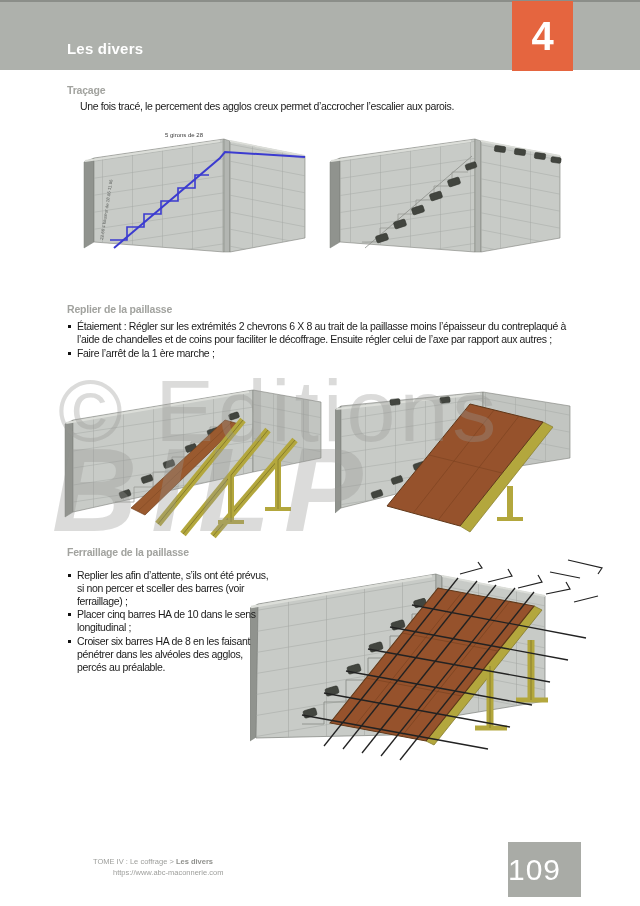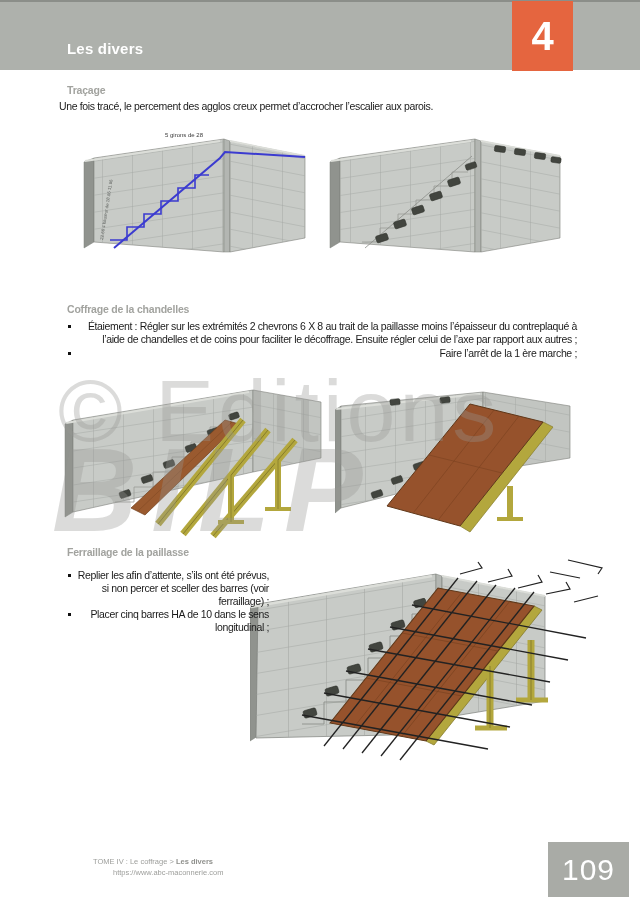--- a/index.html
+++ b/index.html
@@ -66,7 +66,7 @@
   </div>
 
   <div class="sec-head" style="left:67px;top:84px">Traçage</div>
-  <div class="body-text" style="left:59px;top:100px;width:510px">Une fois tracé, le percement des agglos creux permet d’accrocher l’escalier aux parois.</div>
+  <div class="body-text" style="left:80px;top:100px;width:510px">Une fois tracé, le percement des agglos creux permet d’accrocher l’escalier aux parois.</div>
 
   <div class="fig" style="left:72px;top:130px">
     <svg viewBox="0 0 240 132" width="240" height="132">

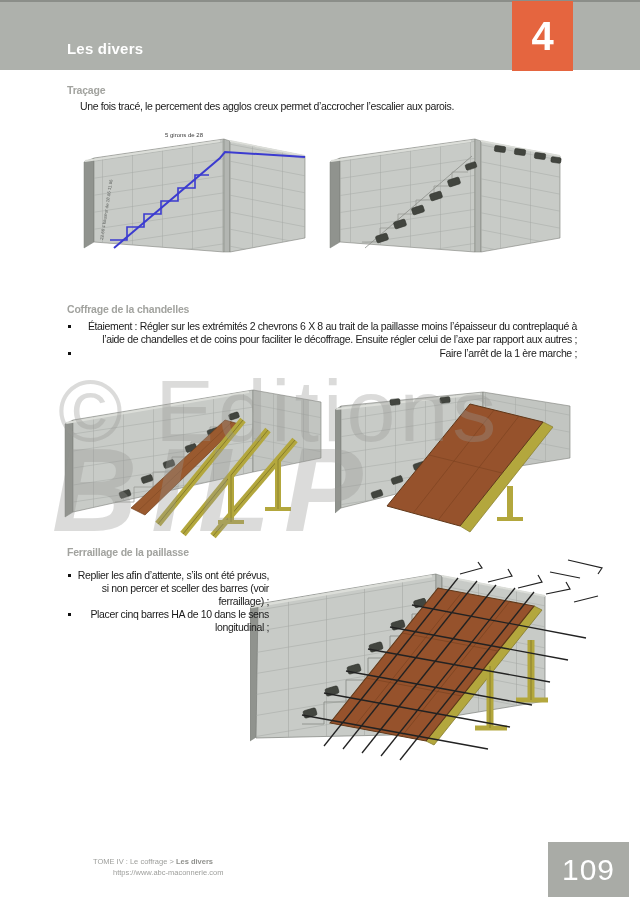--- a/index.html
+++ b/index.html
@@ -132,7 +132,7 @@
     </svg>
   </div>
 
-  <div class="sec-head" style="left:67px;top:303px">Coffrage de la chandelles</div>
+  <div class="sec-head" style="left:67px;top:303px">Replier de la paillasse</div>
   <ul class="blist" style="left:67px;top:320px;width:510px">
     <li><span class="sq"></span><span>Étaiement : Régler sur les extrémités 2 chevrons 6 X 8 au trait de la paillasse moins l’épaisseur du contreplaqué à l’aide de chandelles et de coins pour faciliter le décoffrage. Ensuite régler celui de l’axe par rapport aux autres ;</span></li>
     <li><span class="sq"></span><span>Faire l’arrêt de la 1 ère marche ;</span></li>

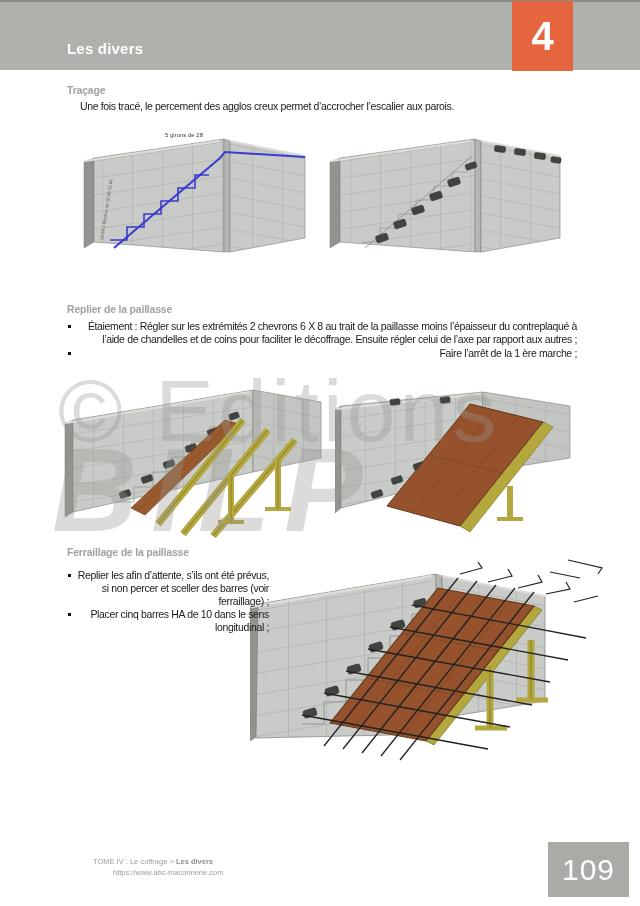--- a/index.html
+++ b/index.html
@@ -17,7 +17,7 @@
   .body-text{position:absolute;font-size:10.5px;letter-spacing:-0.35px;line-height:13.2px;color:#1b1b1b;}
   ul.blist{list-style:none;margin:0;padding:0;position:absolute;font-size:10.5px;letter-spacing:-0.35px;
            line-height:12.8px;color:#1b1b1b;}
-  ul.blist li{position:relative;padding-left:10px;margin-bottom:1px;text-align:right;}
+  ul.blist li{position:relative;padding-left:10px;margin-bottom:1px;}
   ul.blist li .sq{position:absolute;left:1px;top:5px;width:3px;height:3px;background:#111;}
   
   .fig{position:absolute;}

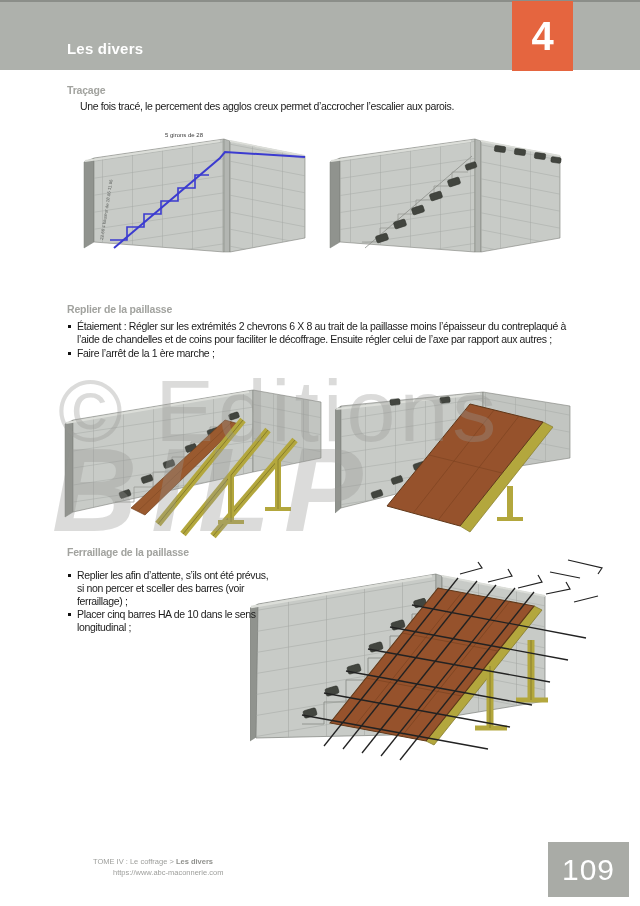--- a/index.html
+++ b/index.html
@@ -251,6 +251,7 @@
   <ul class="blist z7" style="left:67px;top:569px;width:202px">
     <li><span class="sq"></span><span>Replier les afin d’attente, s’ils ont été prévus, si non percer et sceller des barres (voir ferraillage) ;</span></li>
     <li><span class="sq"></span><span>Placer cinq barres HA de 10 dans le sens longitudinal ;</span></li>
+    <li><span class="sq"></span><span>Croiser six barres HA de 8 en les faisant pénétrer dans les alvéoles des agglos, percés au préalable.</span></li>
   </ul>
 
   <div class="fig" style="left:250px;top:548px">

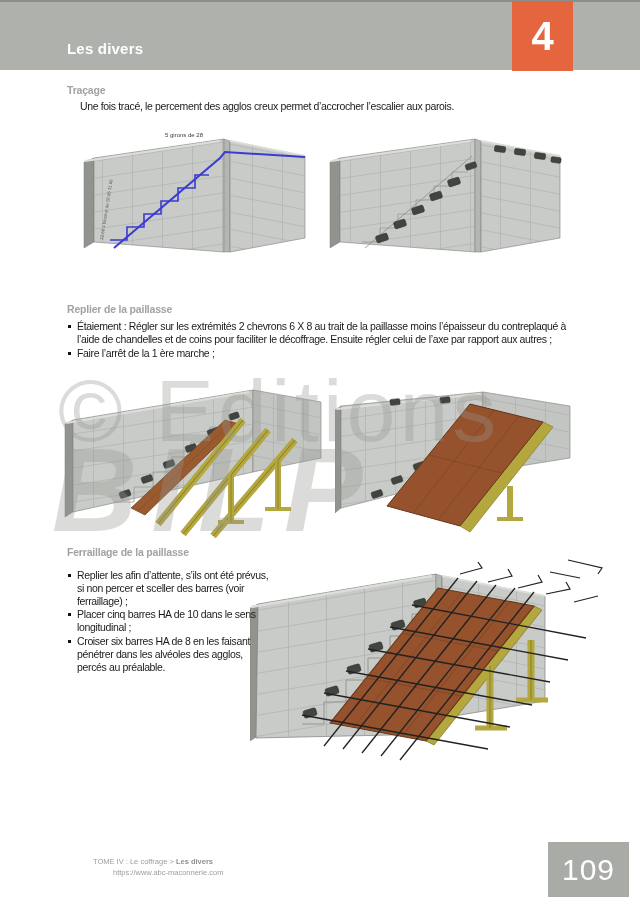--- a/index.html
+++ b/index.html
@@ -31,8 +31,8 @@
   .footer-line1{position:absolute;left:77px;top:857px;font-size:7.5px;color:#9d9e9b;letter-spacing:0;margin-left:16px;}
   .footer-line1 b{font-weight:bold;color:#8f908c;}
   .footer-line2{position:absolute;left:77px;top:868px;font-size:7.5px;color:#9d9e9b;padding-left:36px;}
-  .page-box{position:absolute;left:508px;top:842px;width:81px;height:55px;background:#a9aba6;
-            display:flex;align-items:center;justify-content:center;margin-left:40px;}
+  .page-box{position:absolute;left:508px;top:842px;width:73px;height:55px;background:#a9aba6;
+            display:flex;align-items:center;}
   .page-box span{color:#ffffff;font-size:30px;font-weight:400;letter-spacing:1px;}
   .z5{z-index:5;} .z7{z-index:7;position:absolute;}
 </style>

